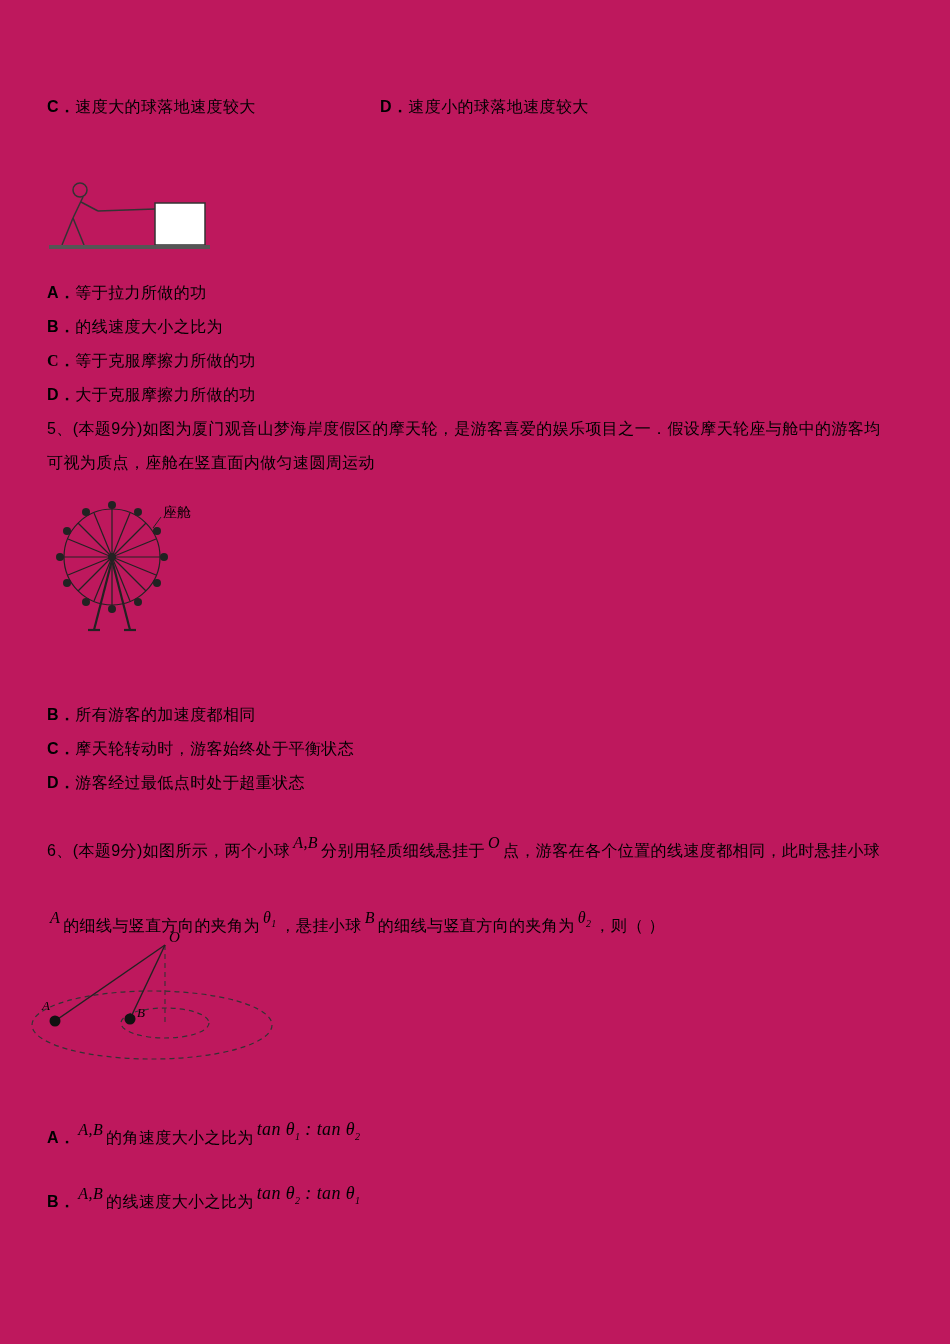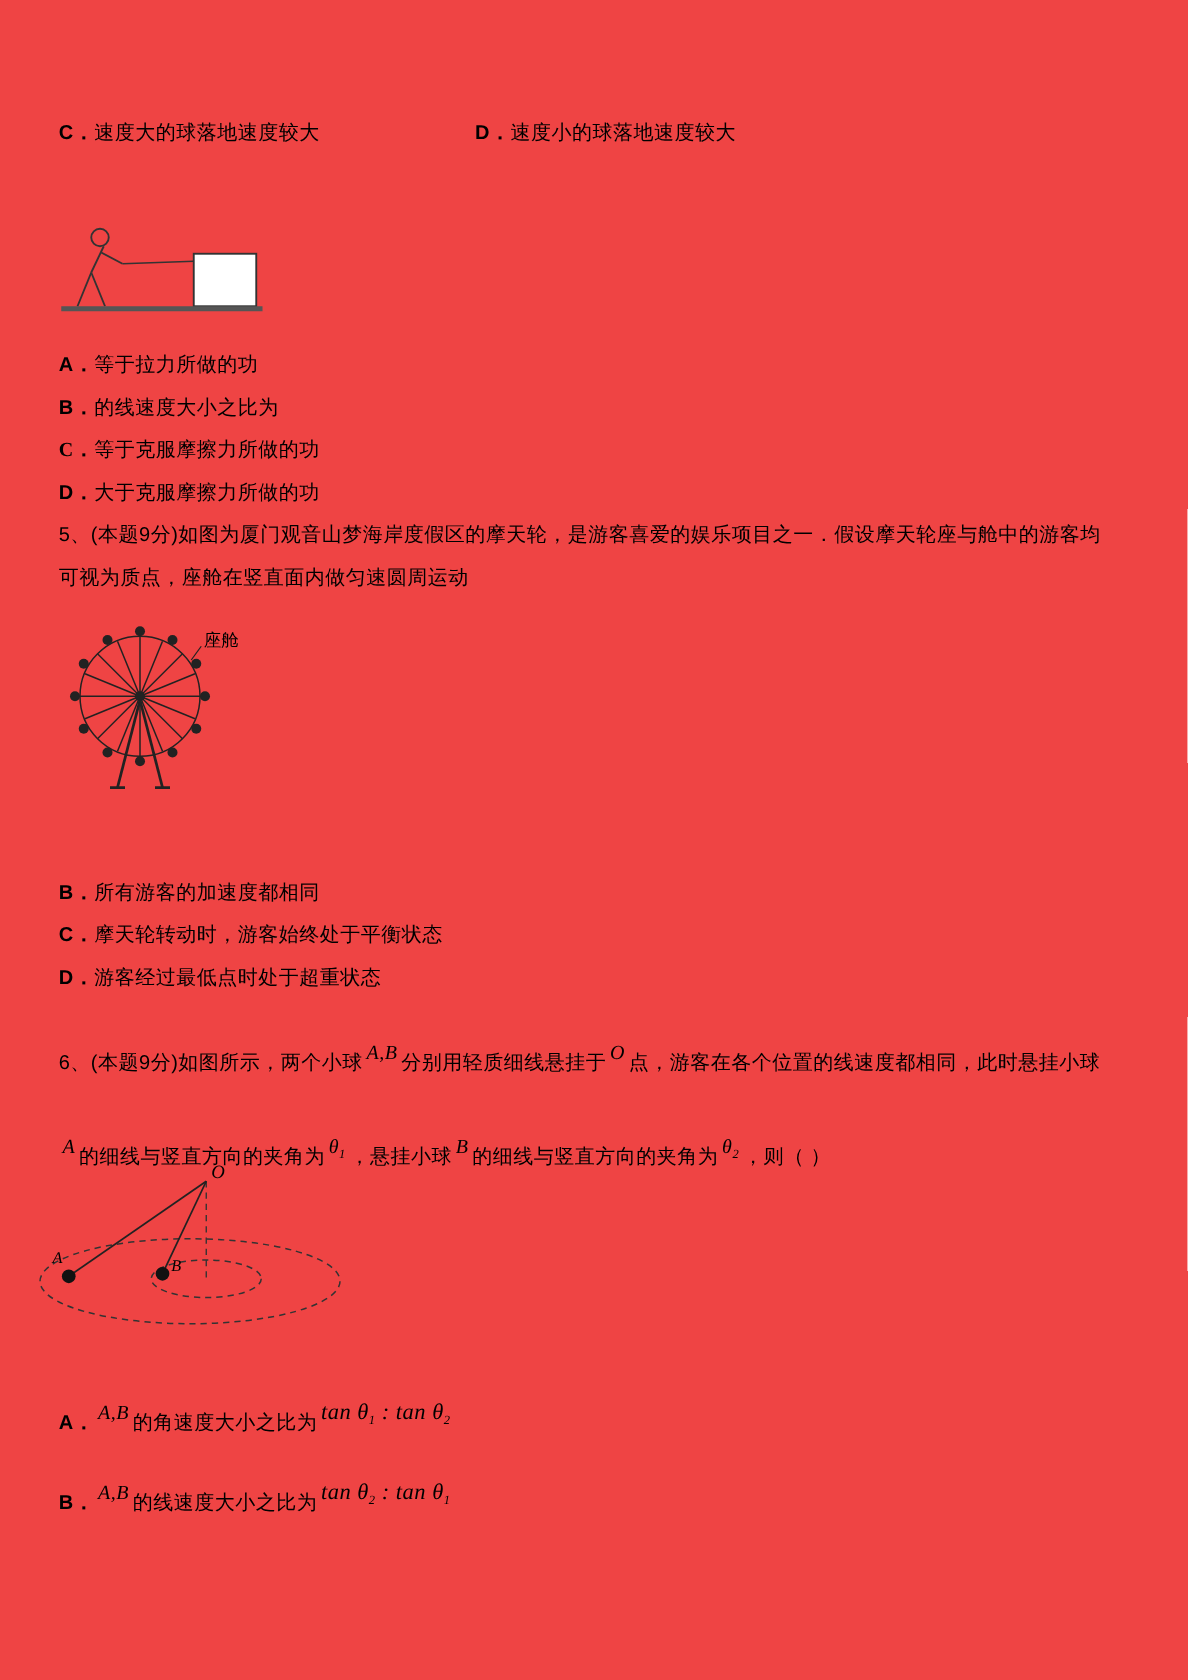--- a/index.html
+++ b/index.html
@@ -8,7 +8,7 @@
     position:relative;
     width:950px;
     height:1344px;
-    background:#ef4444;
+    background:#be185d;
     font-family:"Liberation Sans","DejaVu Sans",sans-serif;
     font-size:16px;
     color:#000000;

